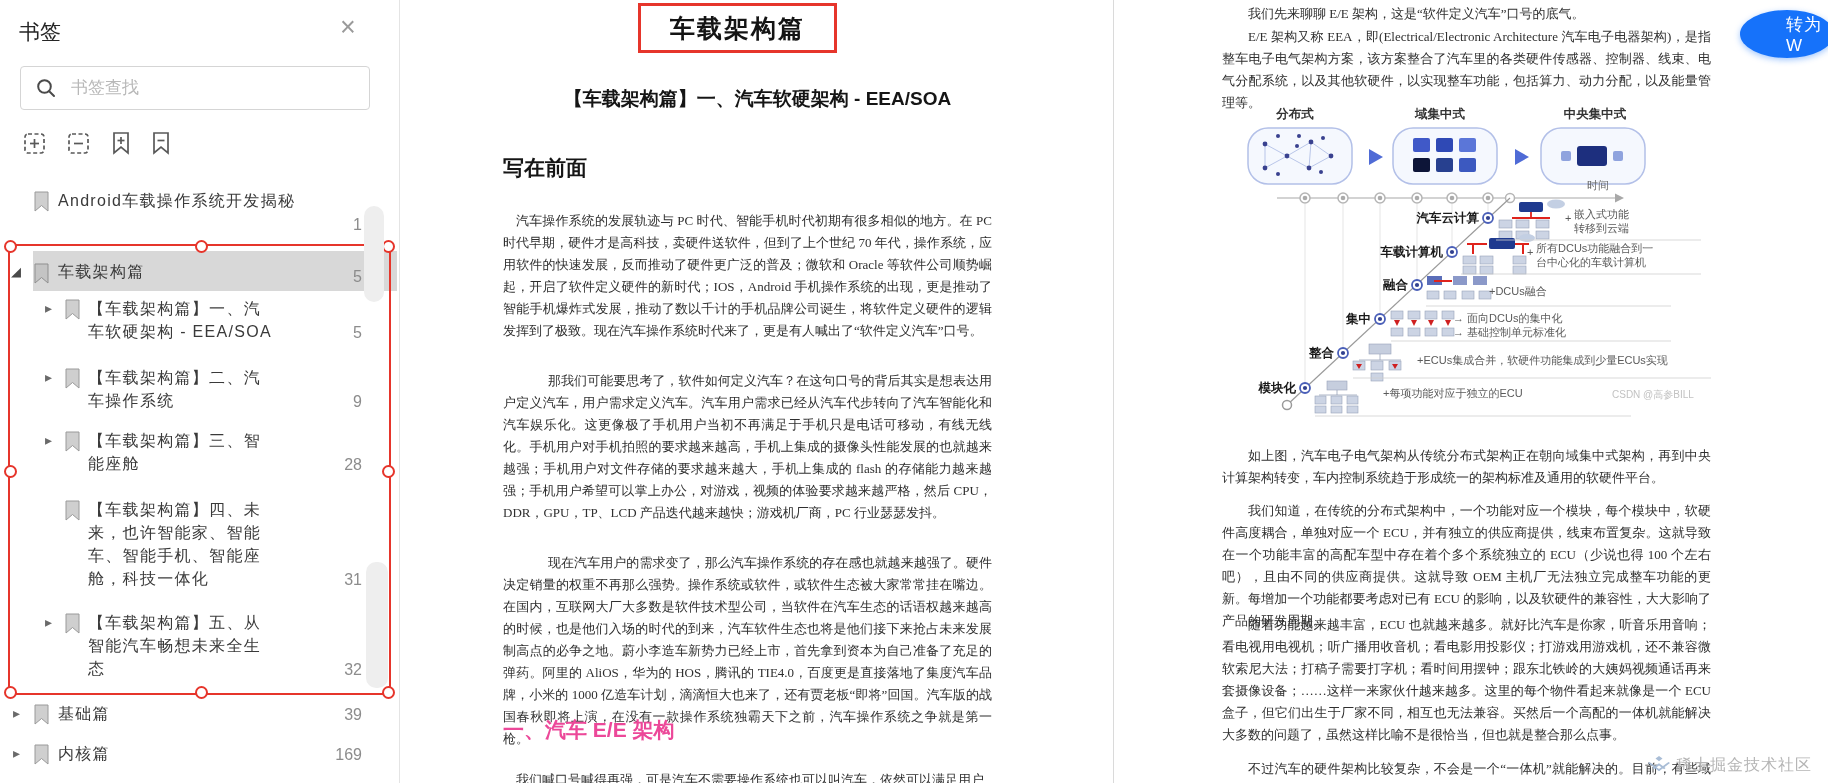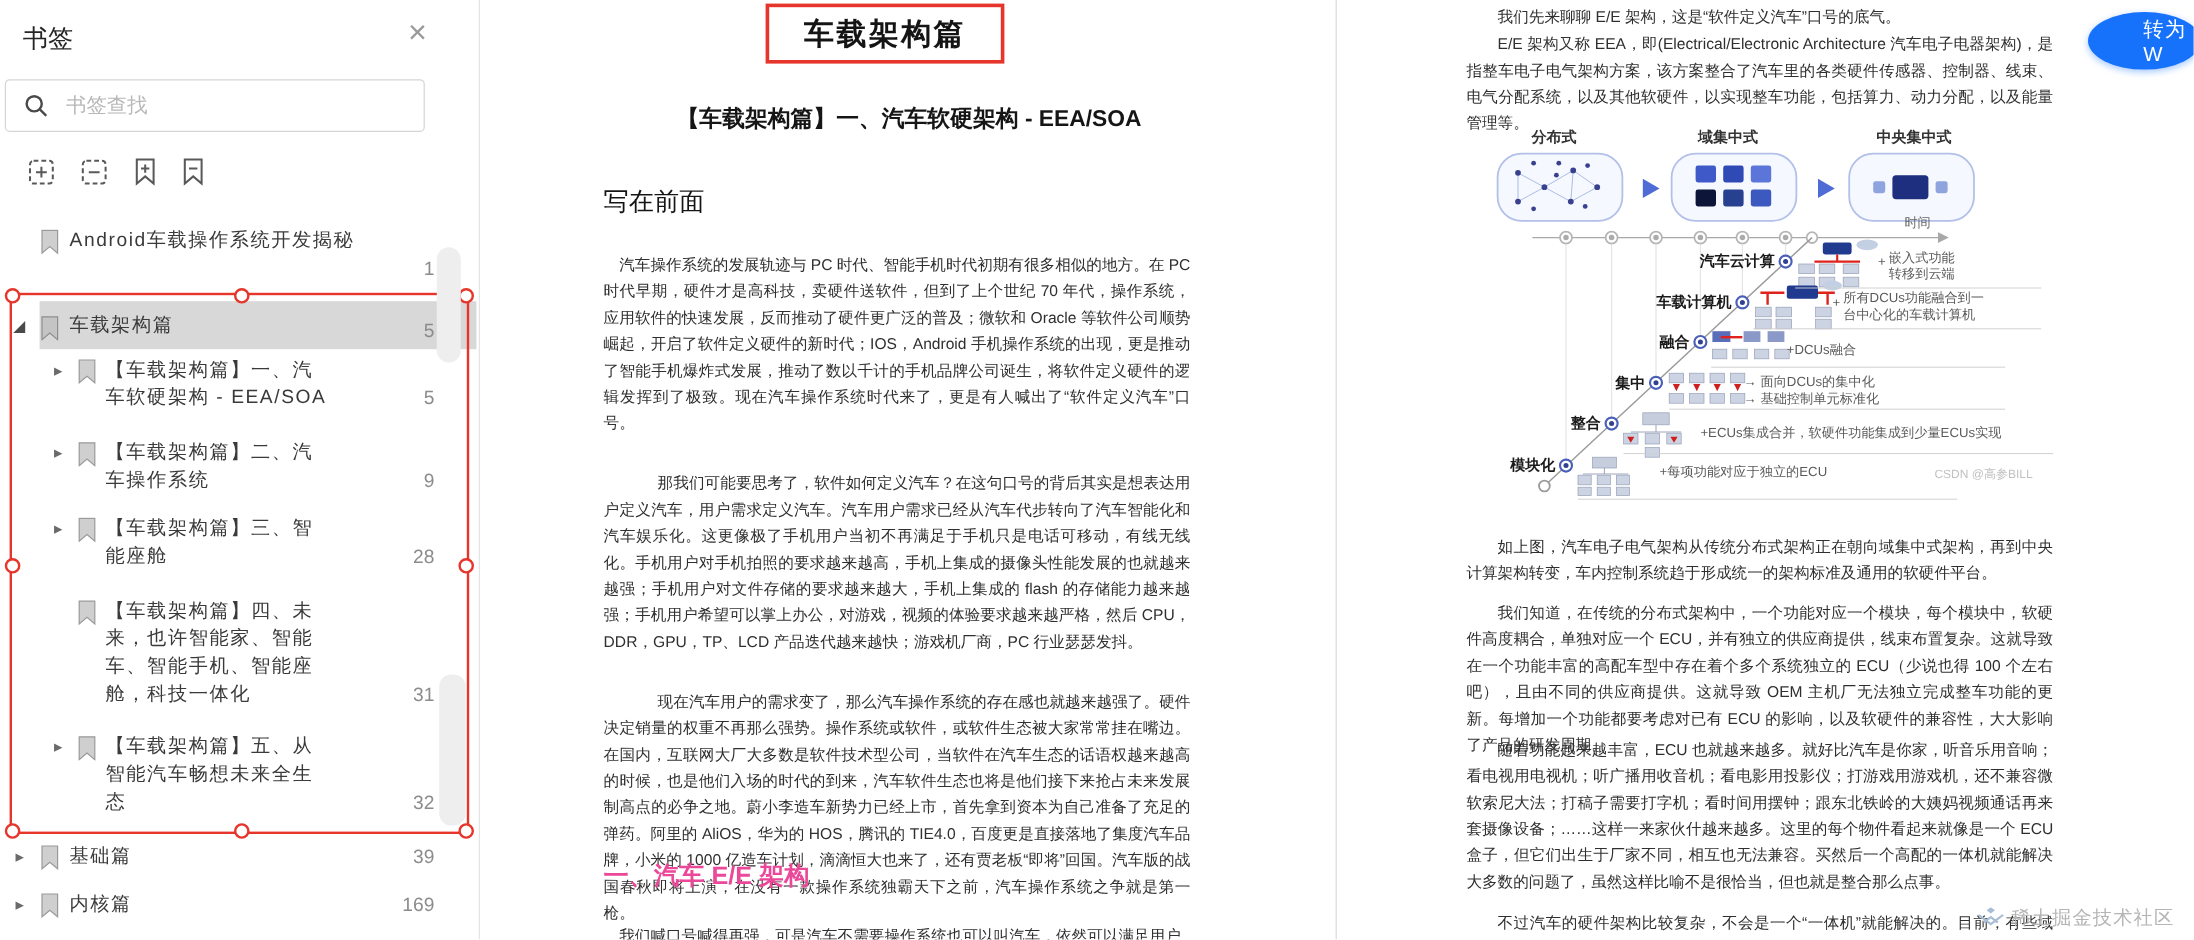--- a/index.html
+++ b/index.html
@@ -54,7 +54,7 @@
   .h-section{position:absolute;left:101px;top:154px;font-size:21px;font-weight:400;color:#151515;}
   .h-sub{position:absolute;left:101px;top:716px;font-size:21px;font-weight:700;color:#ec4899;}
   .paras{position:absolute;left:101px;top:210px;width:489px;}
-  .p{font-size:13px;line-height:22px;text-align:justify;margin:0 0 9px;color:#2f2f2f;}
+  .p{font-size:13px;line-height:22px;text-align:justify;margin:0 0 9px;color:#2f2f2f;font-family:Liberation Serif, serif;}
   .ind1{text-indent:13px;} .ind2{text-indent:26px;} .ind3{text-indent:45px;margin-top:28px;}
   .pabs{position:absolute;left:109px;width:489px;}
   .pc-partial{position:absolute;left:101px;top:769px;width:489px;}

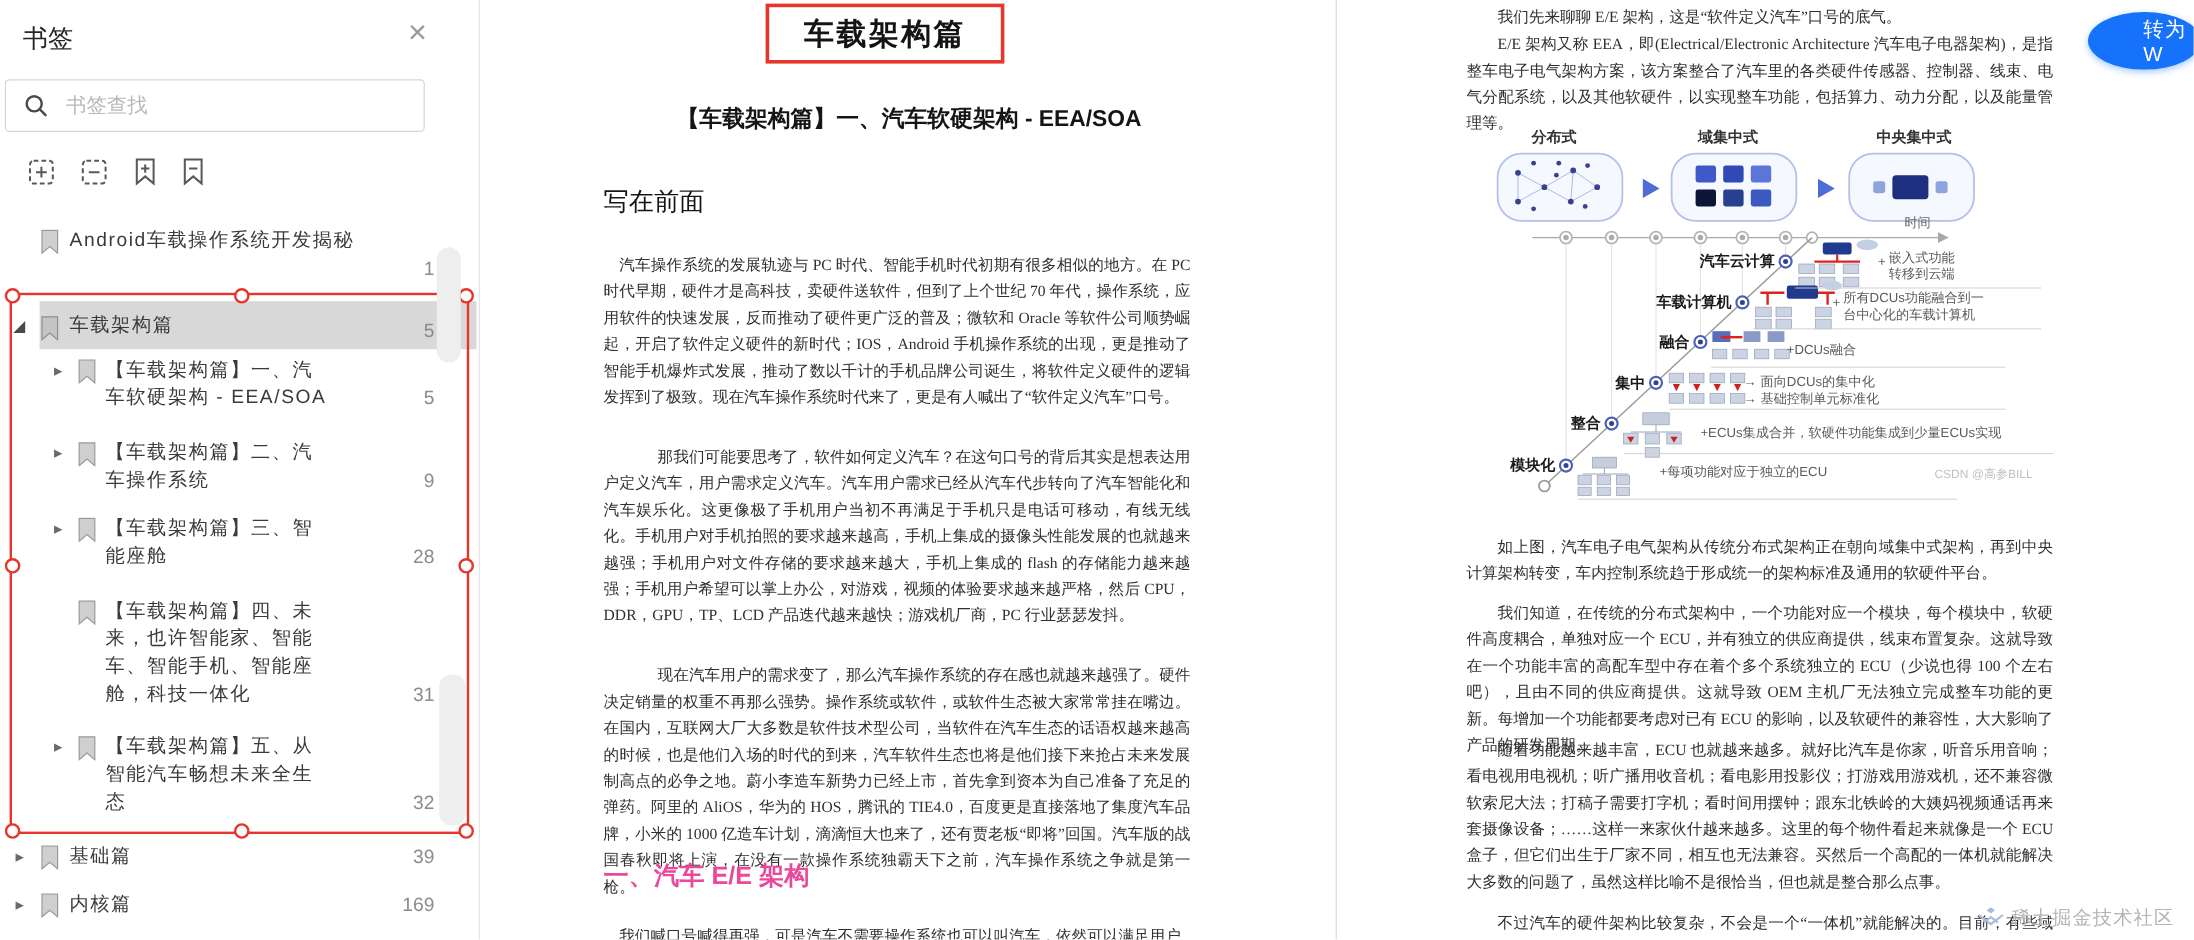--- a/index.html
+++ b/index.html
@@ -11,7 +11,7 @@
            border-right:1px solid #e4e4e4;box-sizing:border-box;}
   .sb-title{position:absolute;left:19px;top:18px;font-size:21px;color:#262626;}
   .sb-close{position:absolute;left:340px;top:12px;font-size:27px;color:#9a9a9a;line-height:30px;cursor:pointer;}
-  .sb-search{position:absolute;left:4px;top:66px;width:350px;height:44px;box-sizing:border-box;
+  .sb-search{position:absolute;left:20px;top:66px;width:350px;height:44px;box-sizing:border-box;
              border:1px solid #d5d5d5;border-radius:4px;display:flex;align-items:center;padding-left:14px;background:#fff;}
   .sb-search input{border:none;outline:none;font-size:17px;margin-left:12px;width:270px;
                    font-family:"Liberation Sans",sans-serif;color:#333;}

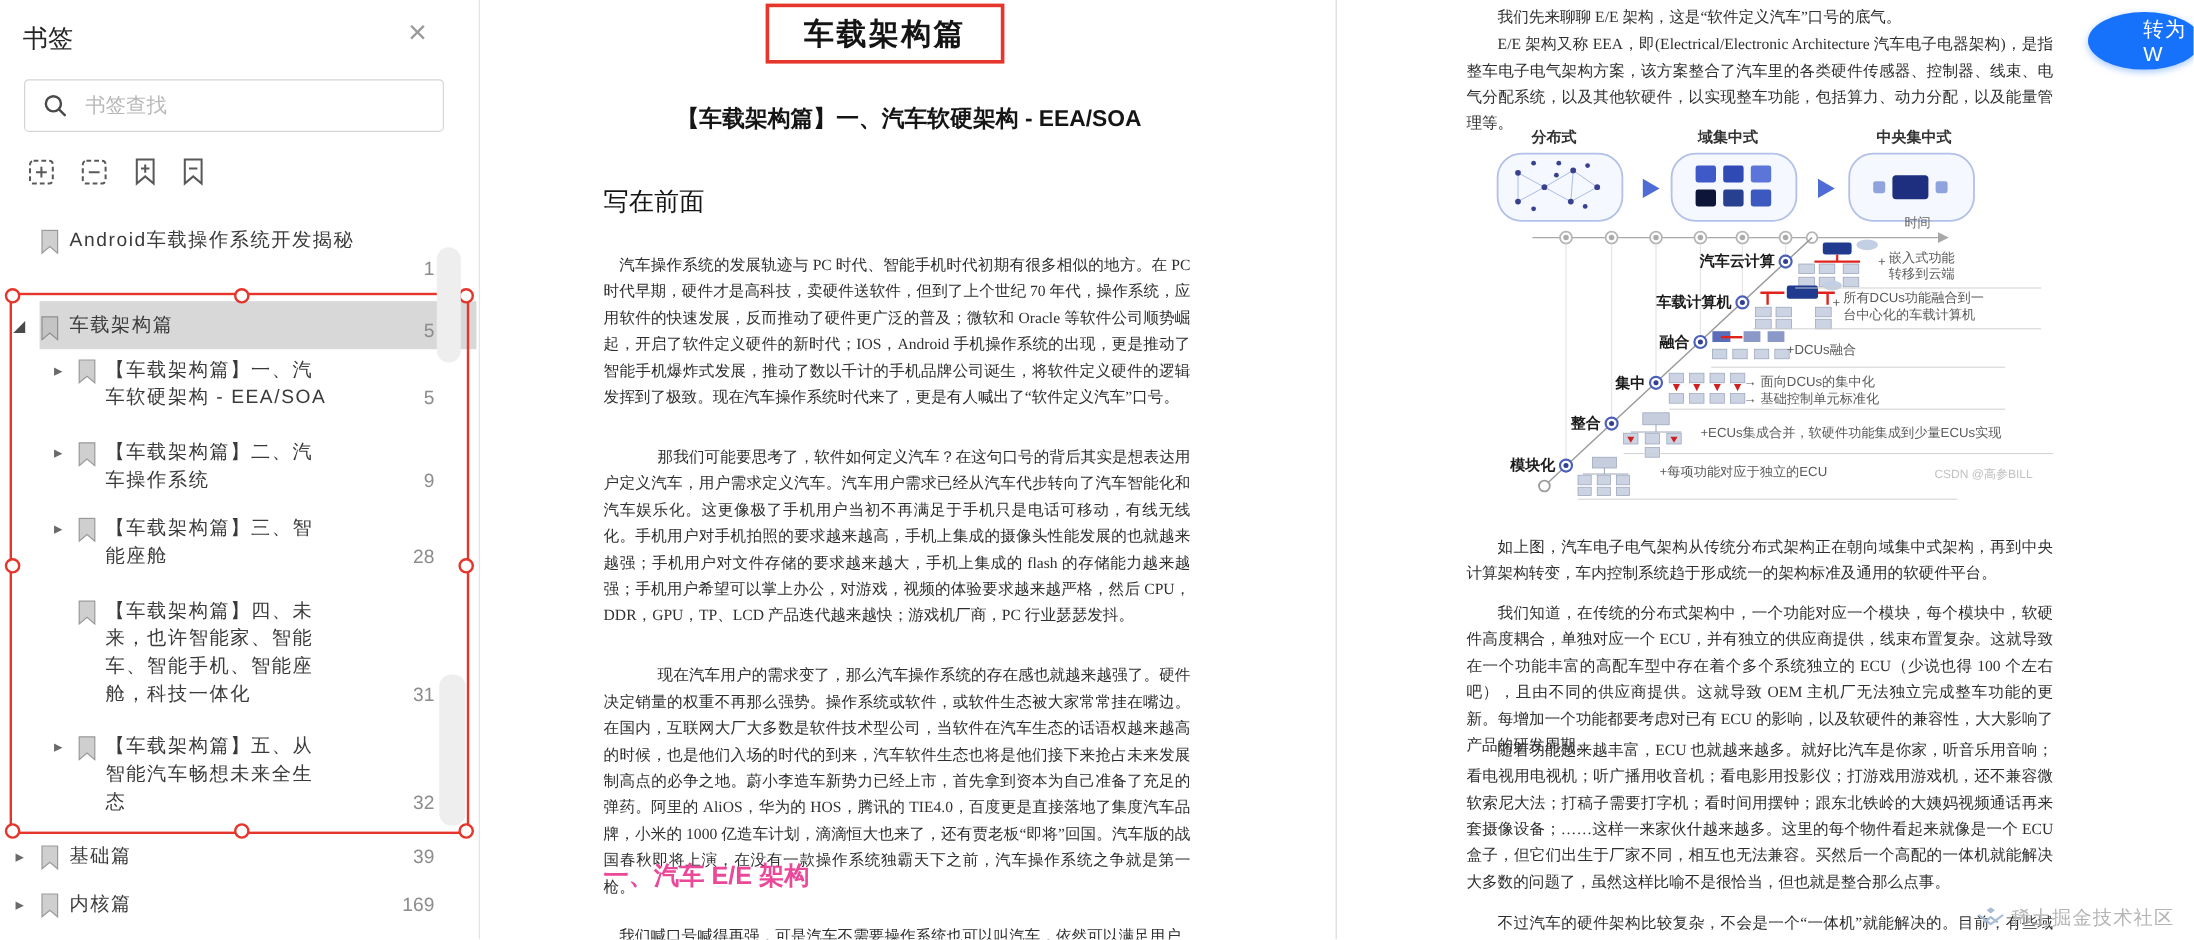--- a/index.html
+++ b/index.html
@@ -51,7 +51,7 @@
              display:flex;align-items:center;justify-content:center;}
   .title-box span{font-size:25px;font-weight:700;color:#141414;letter-spacing:2px;}
   .h-center{position:absolute;left:0;top:86px;width:100%;text-align:center;font-size:19px;font-weight:700;color:#151515;}
-  .h-section{position:absolute;left:101px;top:154px;font-size:21px;font-weight:400;color:#151515;}
+  .h-section{position:absolute;left:101px;top:154px;font-size:21px;font-weight:700;color:#151515;}
   .h-sub{position:absolute;left:101px;top:716px;font-size:21px;font-weight:700;color:#ec4899;}
   .paras{position:absolute;left:101px;top:210px;width:489px;}
   .p{font-size:13px;line-height:22px;text-align:justify;margin:0 0 9px;color:#2f2f2f;font-family:Liberation Serif, serif;}

